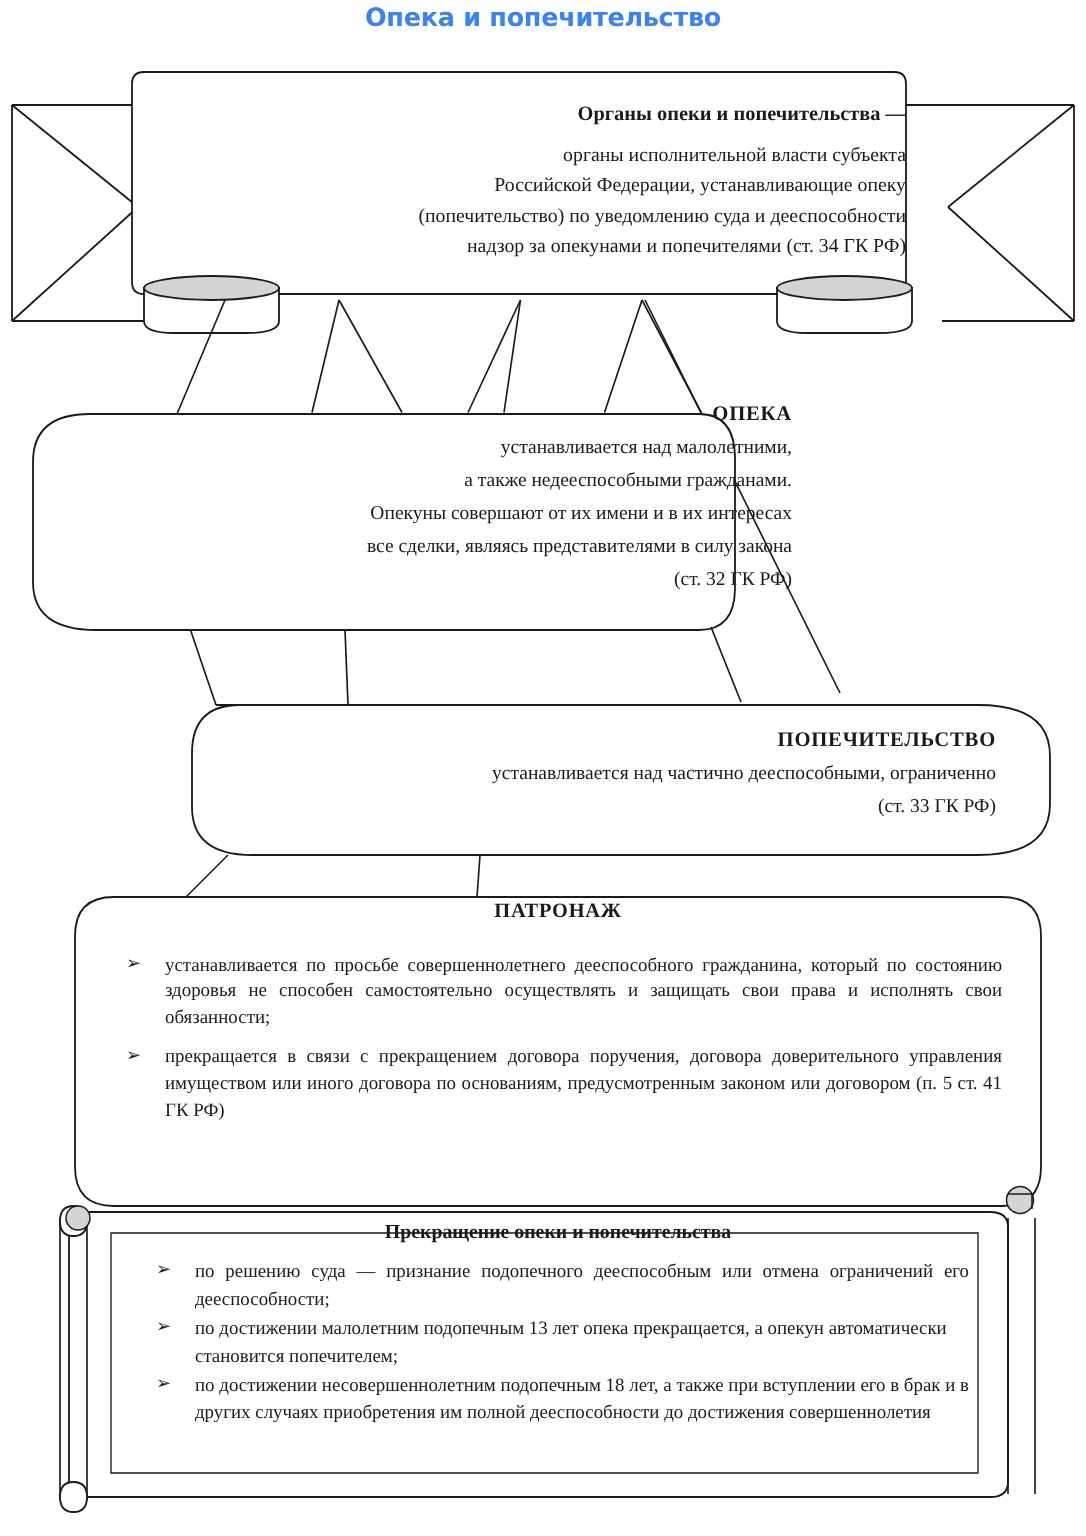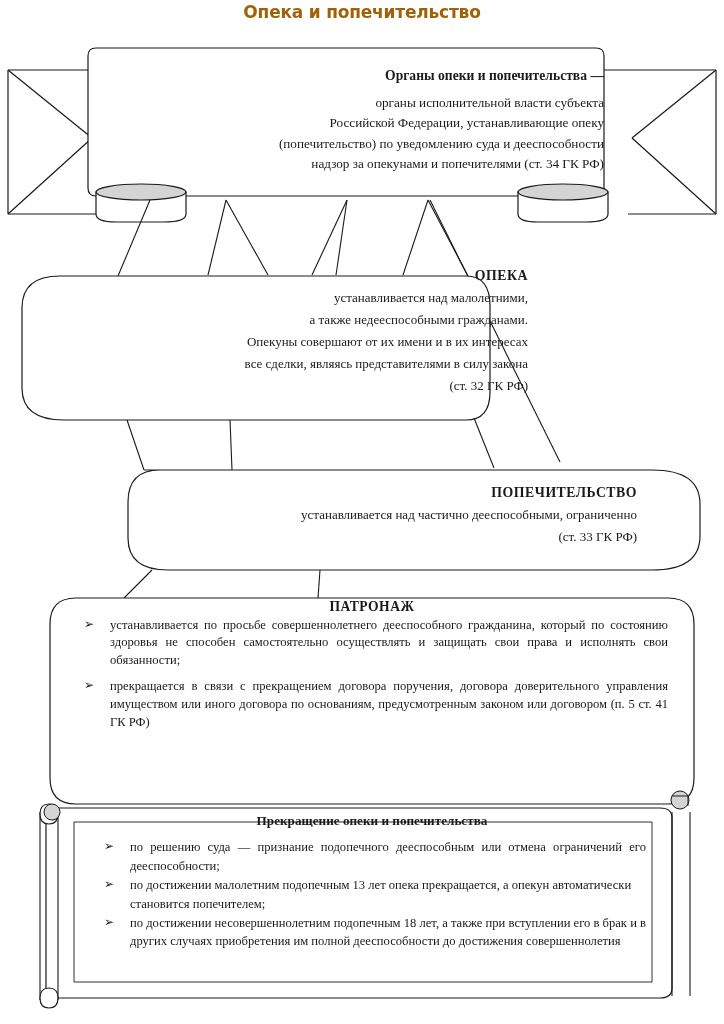--- a/index.html
+++ b/index.html
@@ -30,7 +30,7 @@
     font-weight: 700;
     font-size: 17px;
     letter-spacing: -0.2px;
-    color: #a16207;
+    color: #3b82f6;
   }
   
   #art {

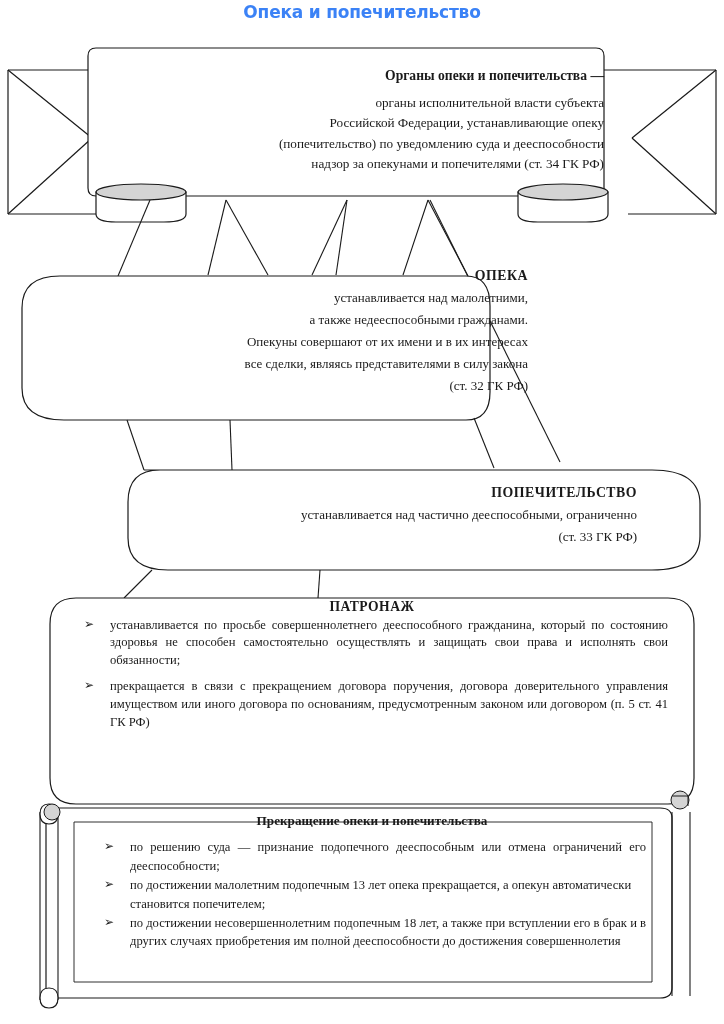--- a/index.html
+++ b/index.html
@@ -76,7 +76,7 @@
 
   
   #popech-text {
-    left: 137px;
+    left: 164px;
     top: 482px;
     width: 500px;
     font-size: 13px;

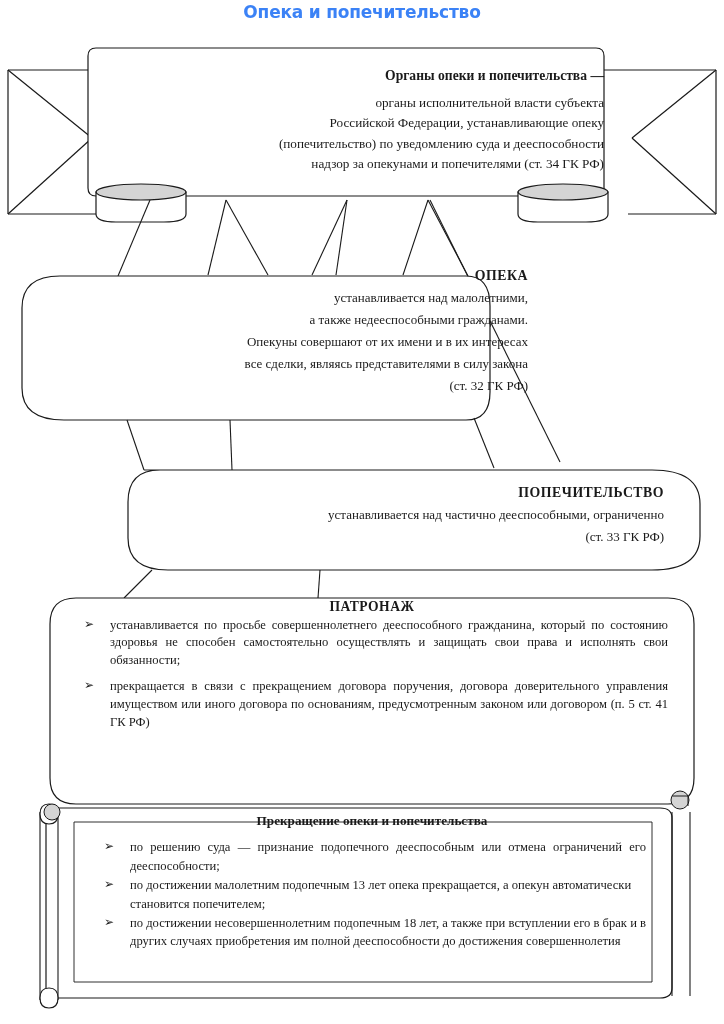--- a/index.html
+++ b/index.html
@@ -102,7 +102,7 @@
     letter-spacing: 0.5px;
     text-align: center;
     display: block;
-    margin-bottom: 1px;
+    margin-bottom: 19px;
   }
 
   

